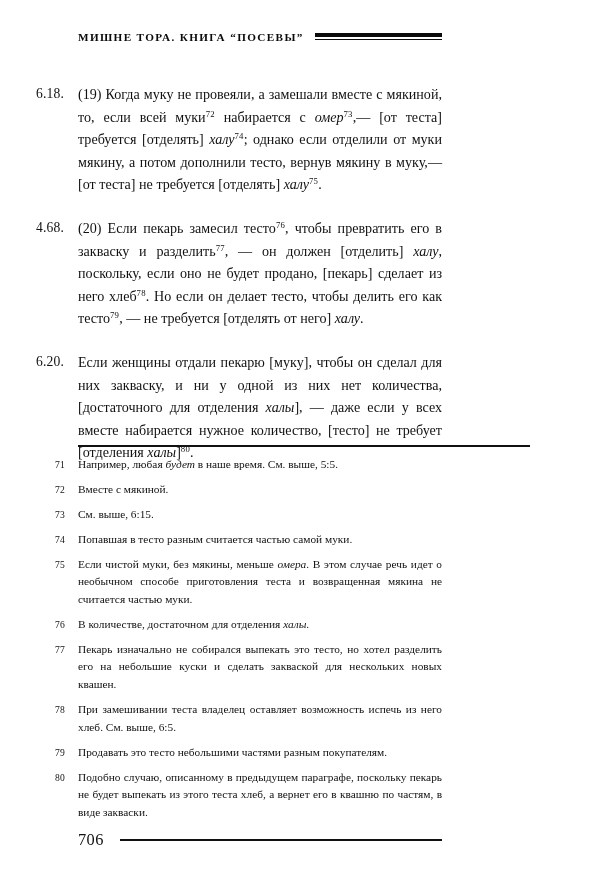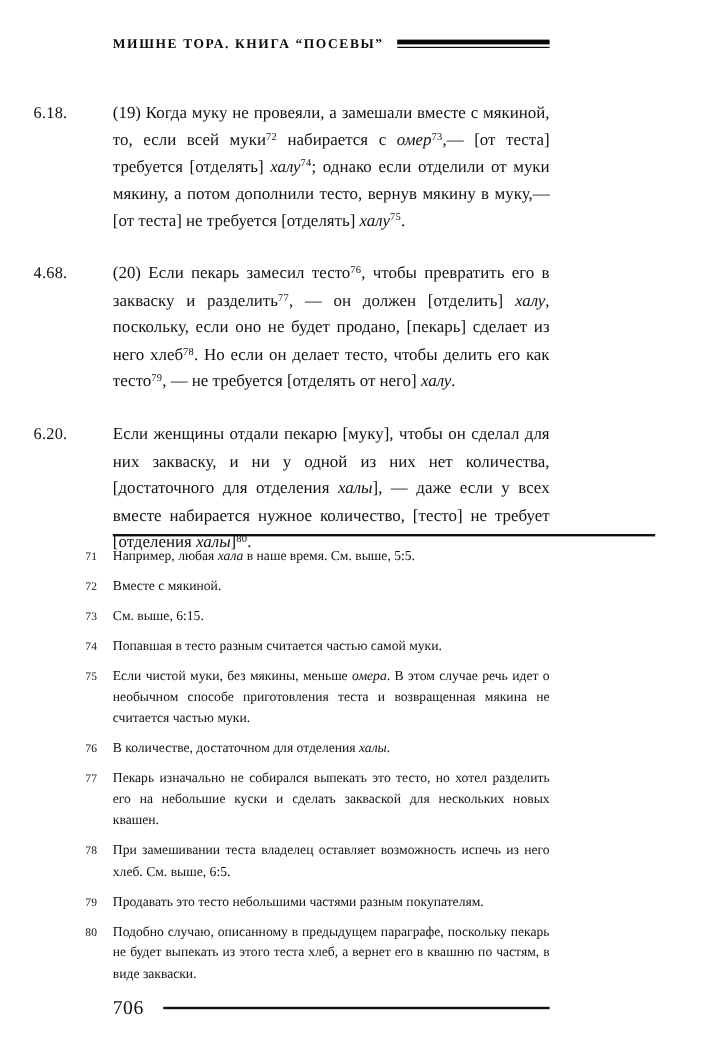--- a/index.html
+++ b/index.html
@@ -22,7 +22,6 @@
     width: 512px;
     height: 882px;
     box-sizing: border-box;
-    margin-left: 16px;
   }
 
   

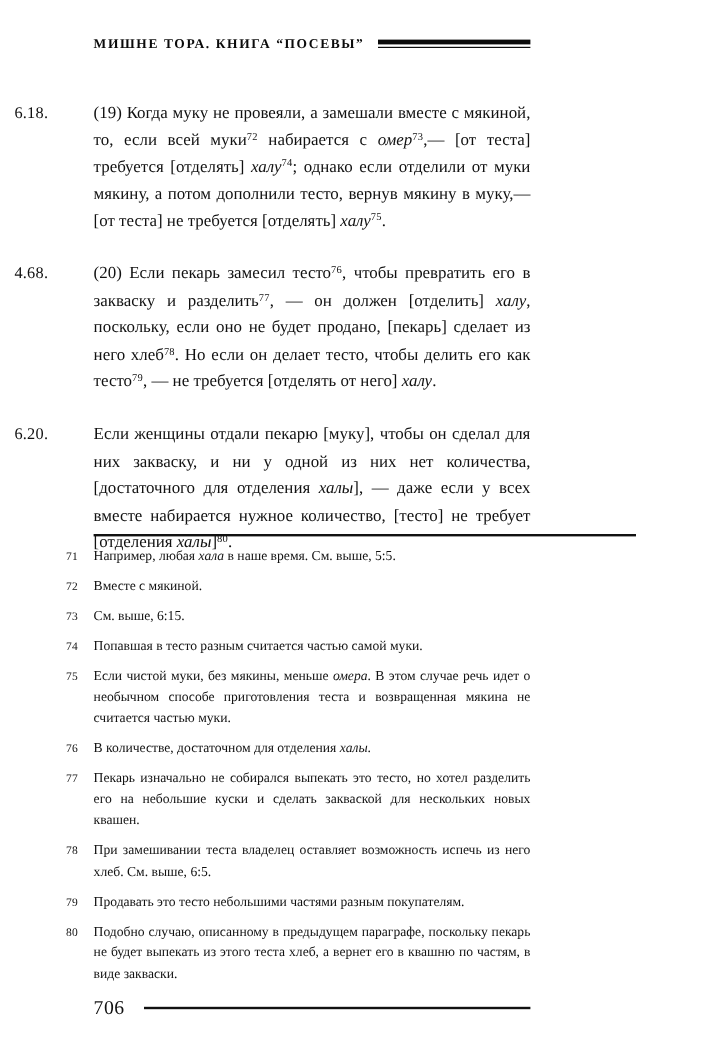--- a/index.html
+++ b/index.html
@@ -94,7 +94,7 @@
   }
   .numbered .num {
     position: absolute;
-    left: 12px;
+    left: 36px;
     top: 0;
     width: 48px;
     font-size: 13.6px;

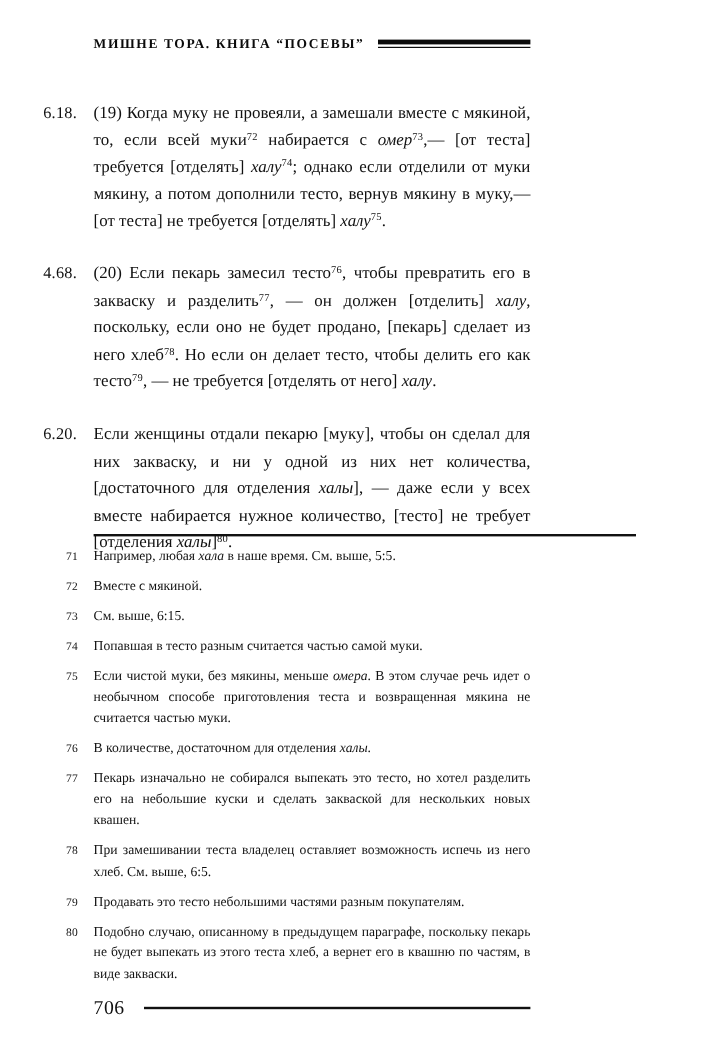--- a/index.html
+++ b/index.html
@@ -211,7 +211,7 @@
 
     <div class="fn">
       <span class="fn-num">71</span>
-      <p>Например, любая <i>хала</i> в наше время. См. выше, 5:5.</p>
+      <p>Например, любая <i>будет</i> в наше время. См. выше, 5:5.</p>
     </div>
 
     <div class="fn">

